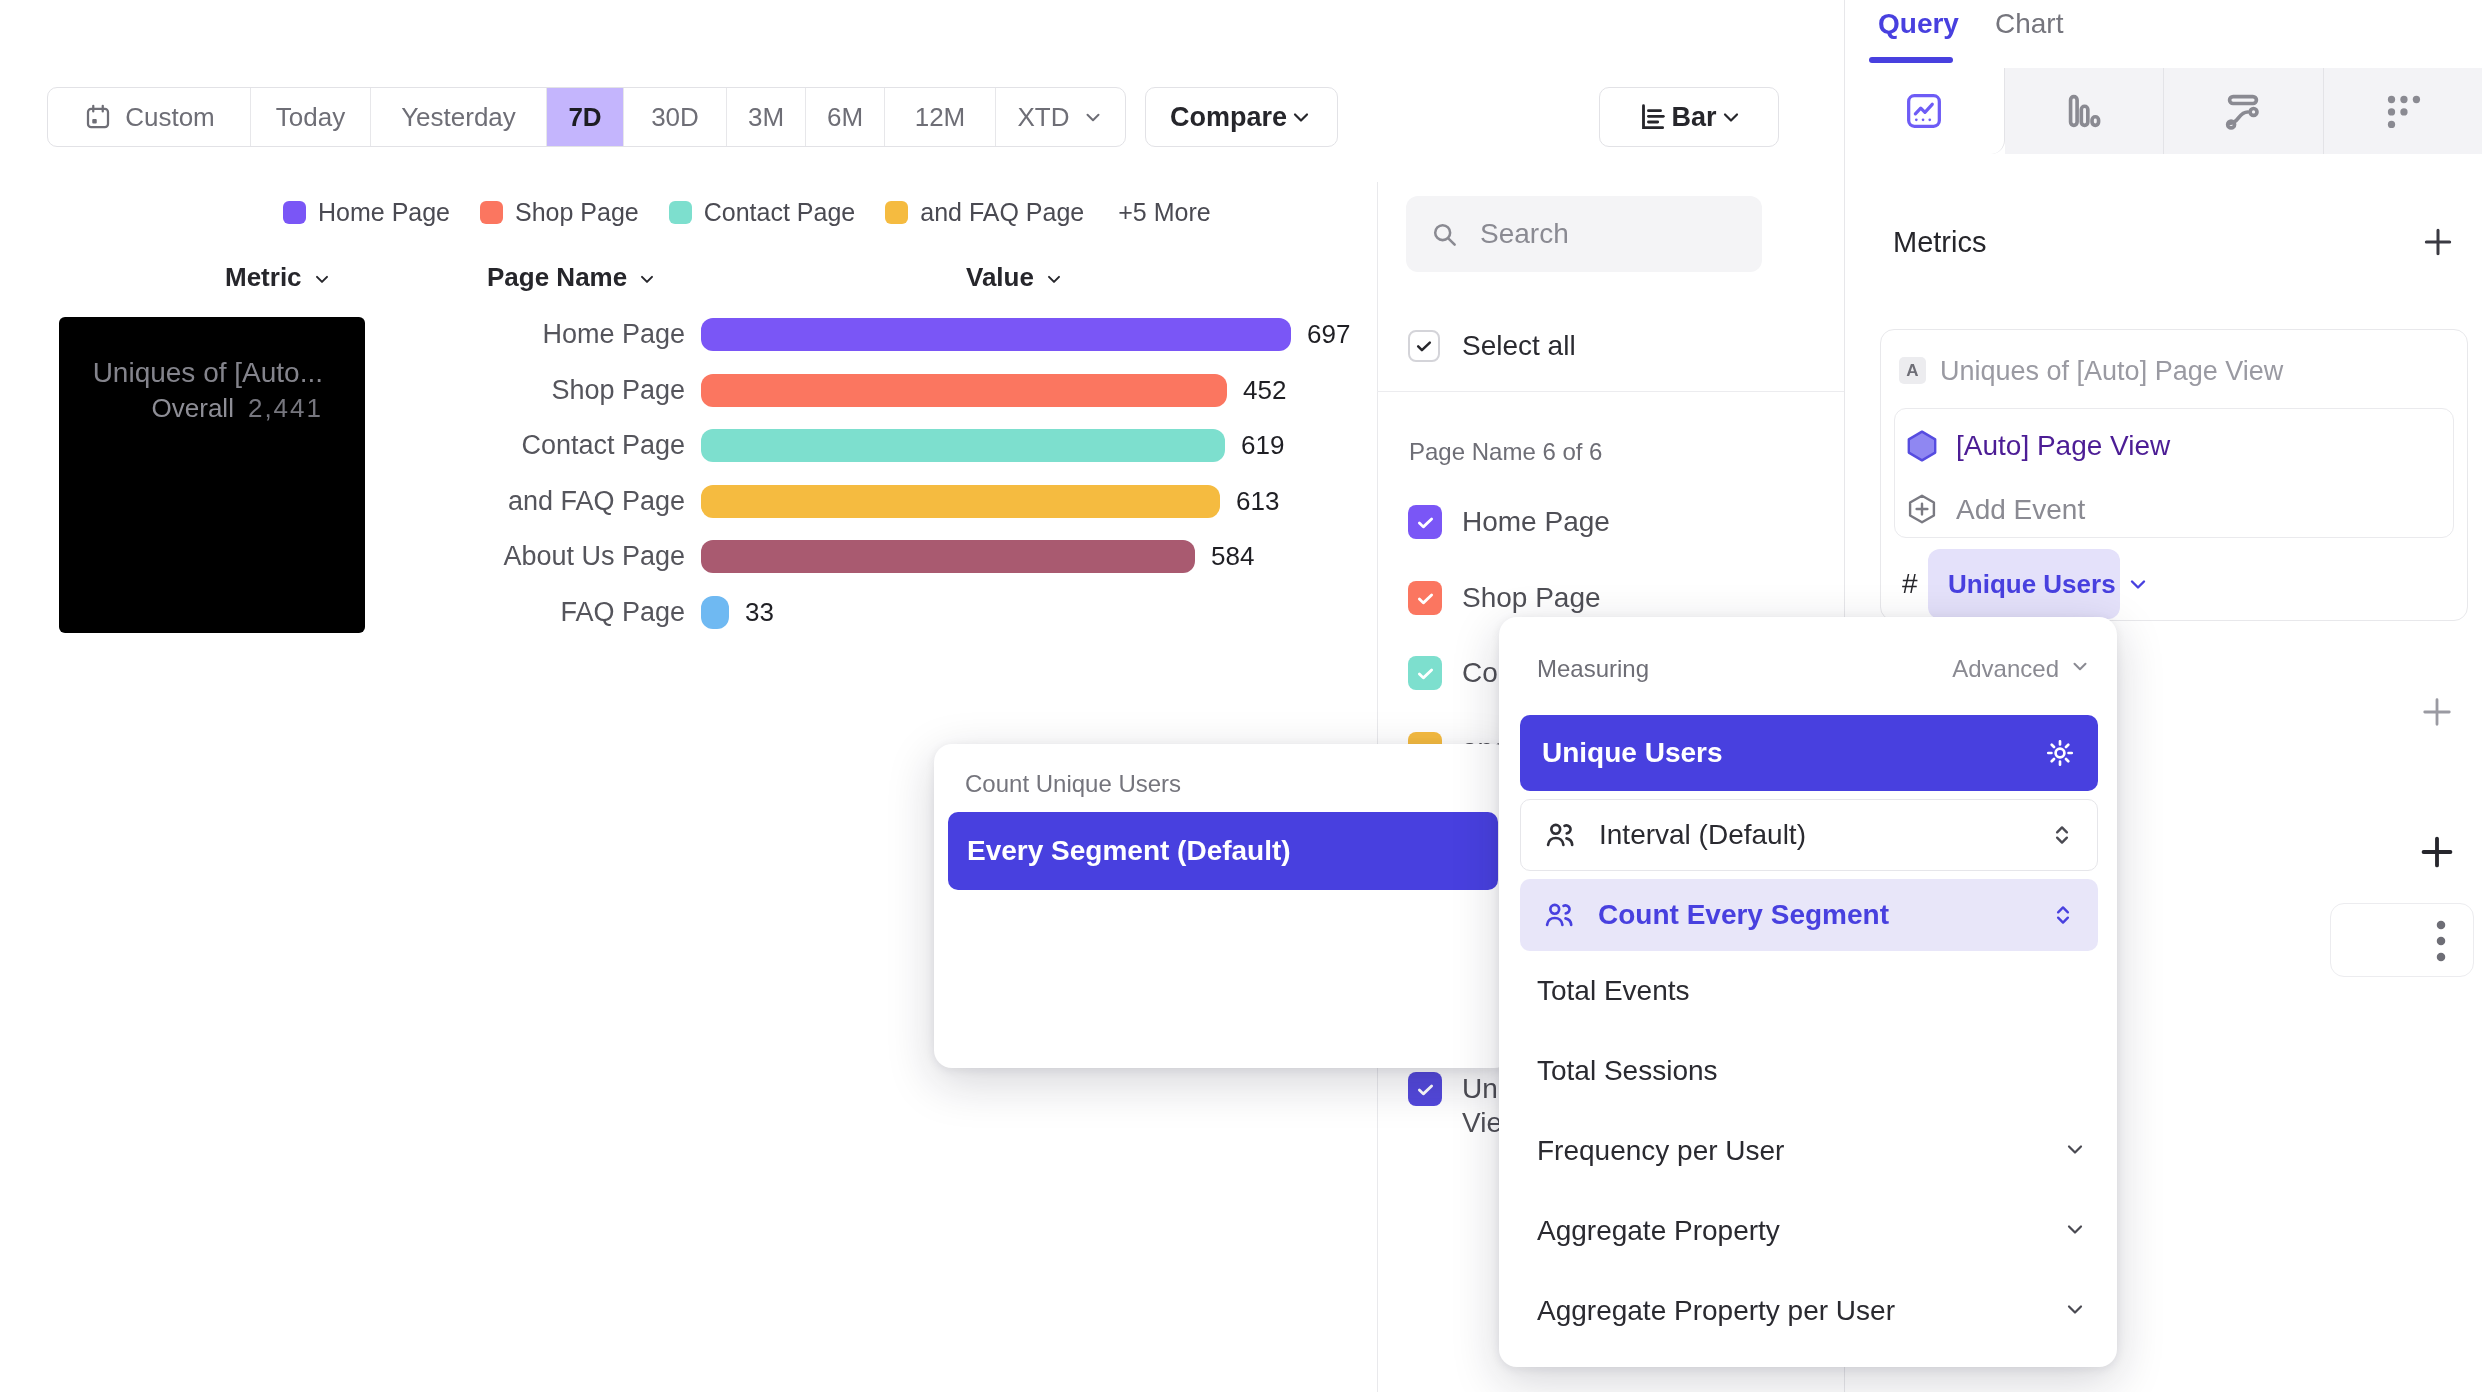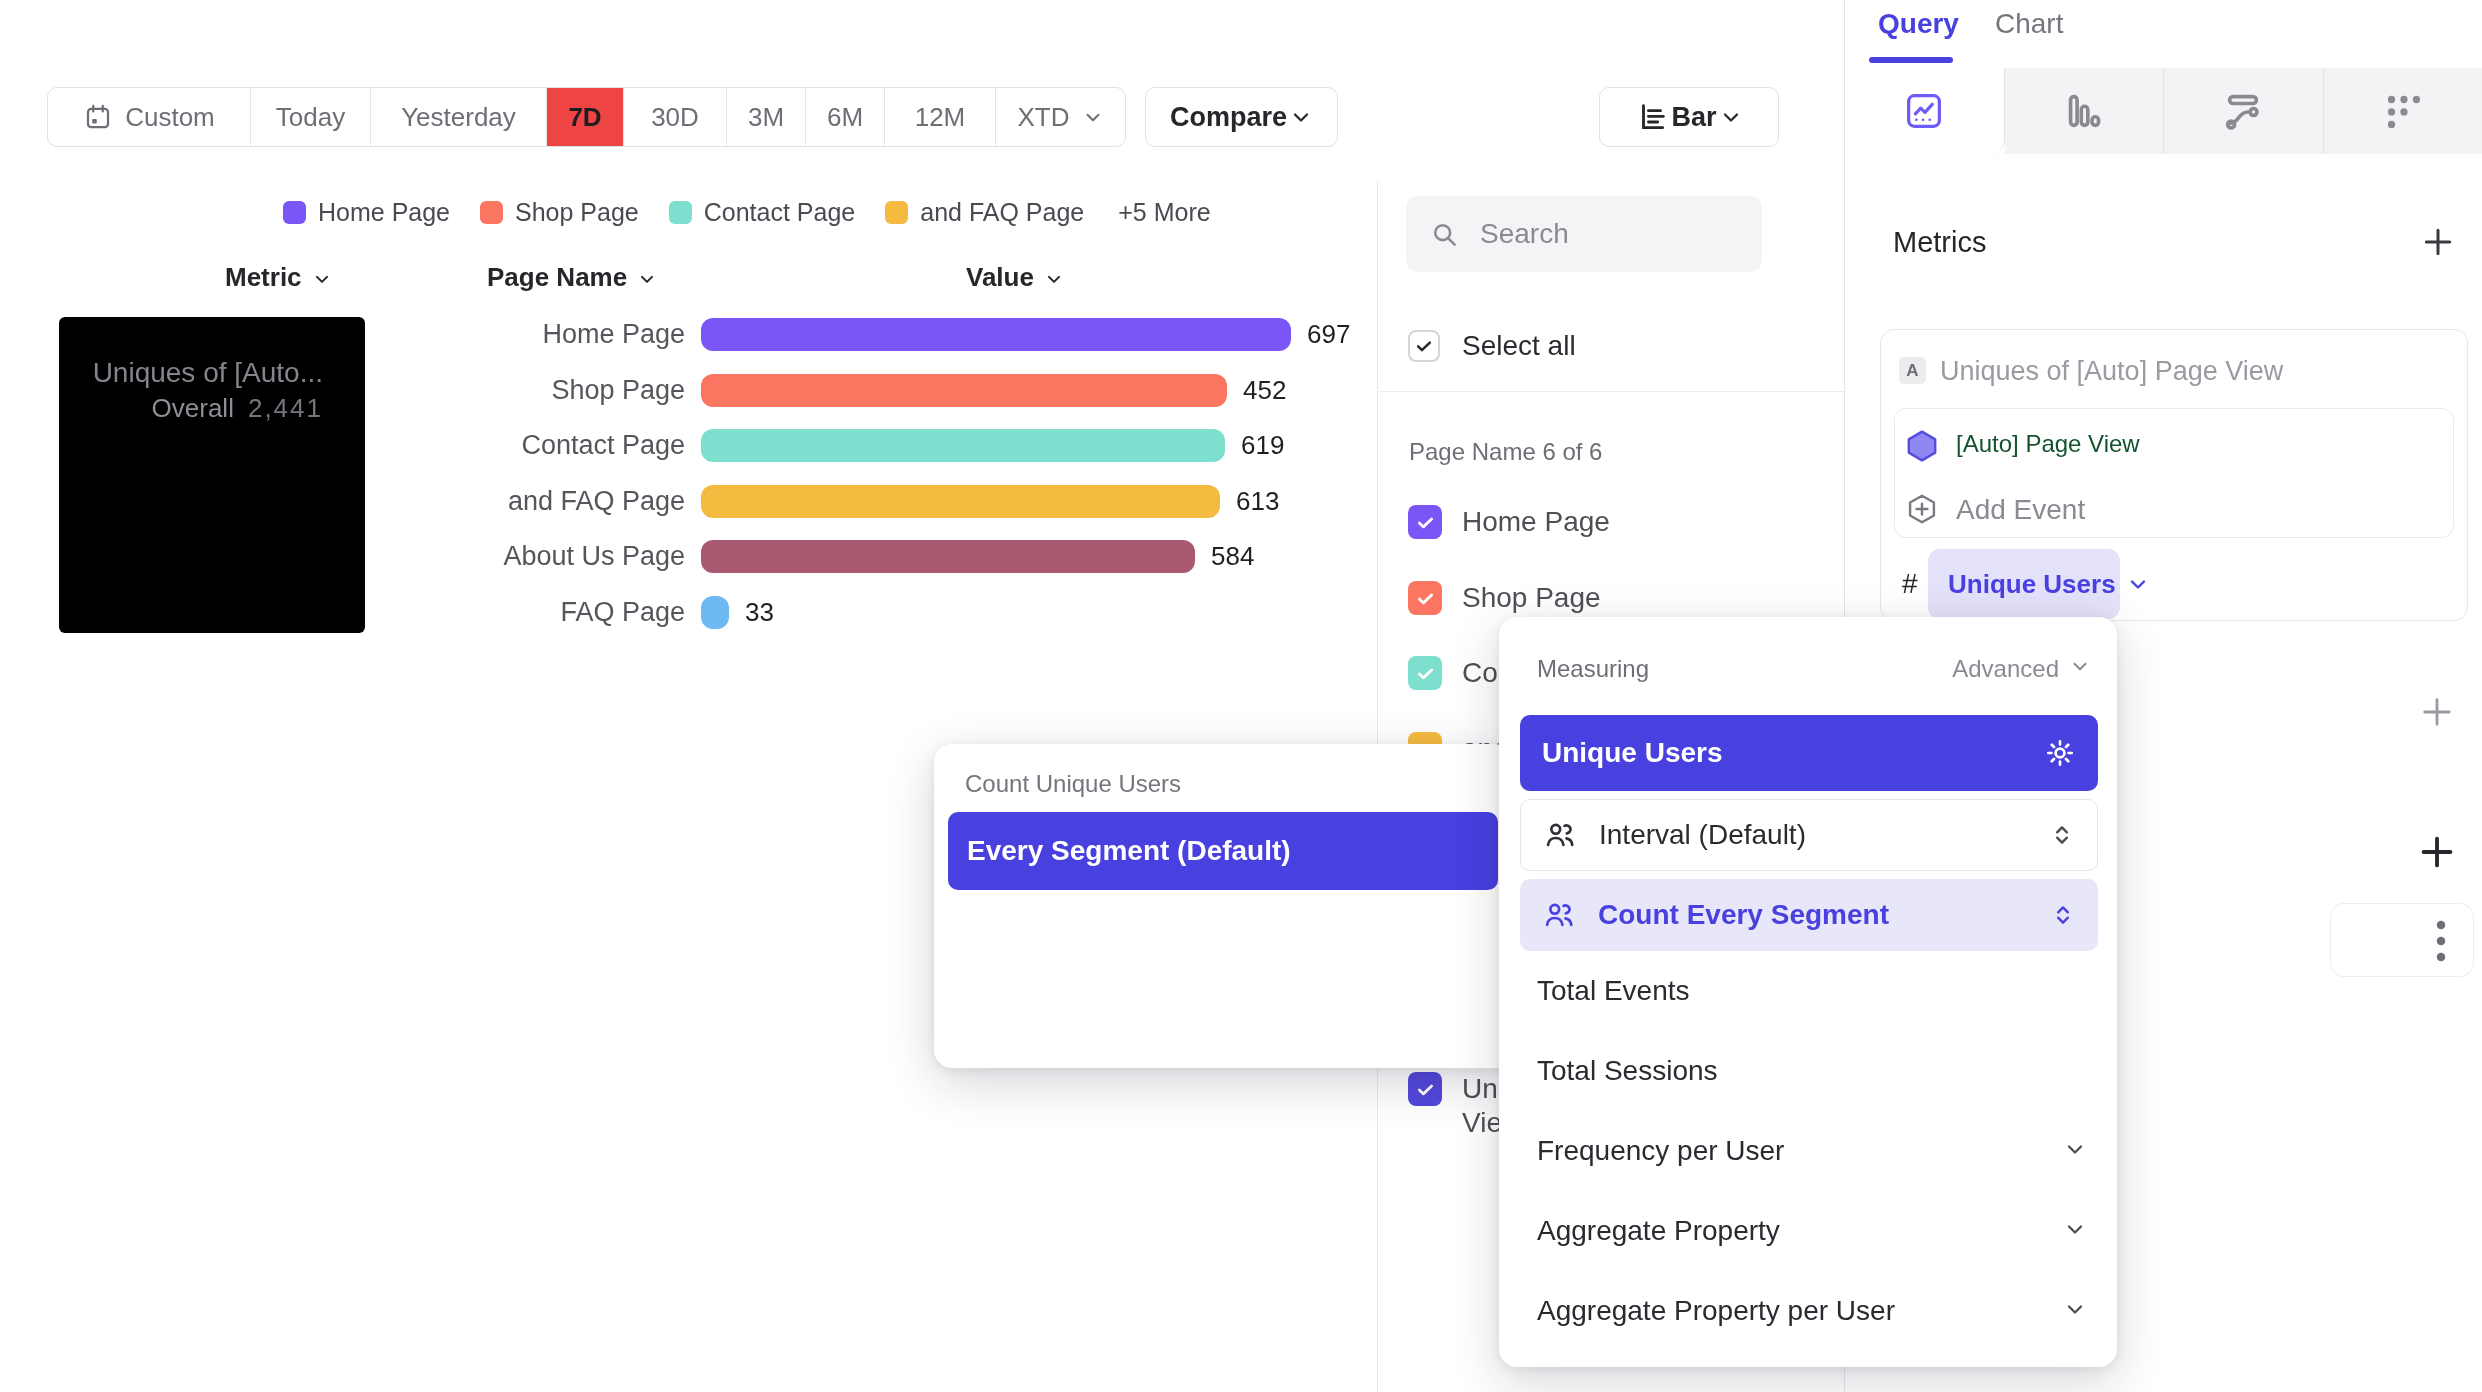--- a/index.html
+++ b/index.html
@@ -17,7 +17,7 @@
   .seg{display:flex;align-items:center;justify-content:center;gap:12px;
     font-size:26px;color:#6E6E76;border-right:1px solid #E7E7EA;box-sizing:border-box;cursor:pointer;white-space:nowrap;}
   .seg:last-child{border-right:none;}
-  .seg.active{background:#ef4444;color:#1D1D22;font-weight:bold;}
+  .seg.active{background:#c4b5fd;color:#1D1D22;font-weight:bold;}
   .w-custom{width:203px}.w-today{width:120px}.w-yest{width:176px}.w-7d{width:77px}
   .w-30d{width:103px}.w-3m{width:79px}.w-6m{width:79px}.w-12m{width:111px}.w-xtd{width:129px}
 

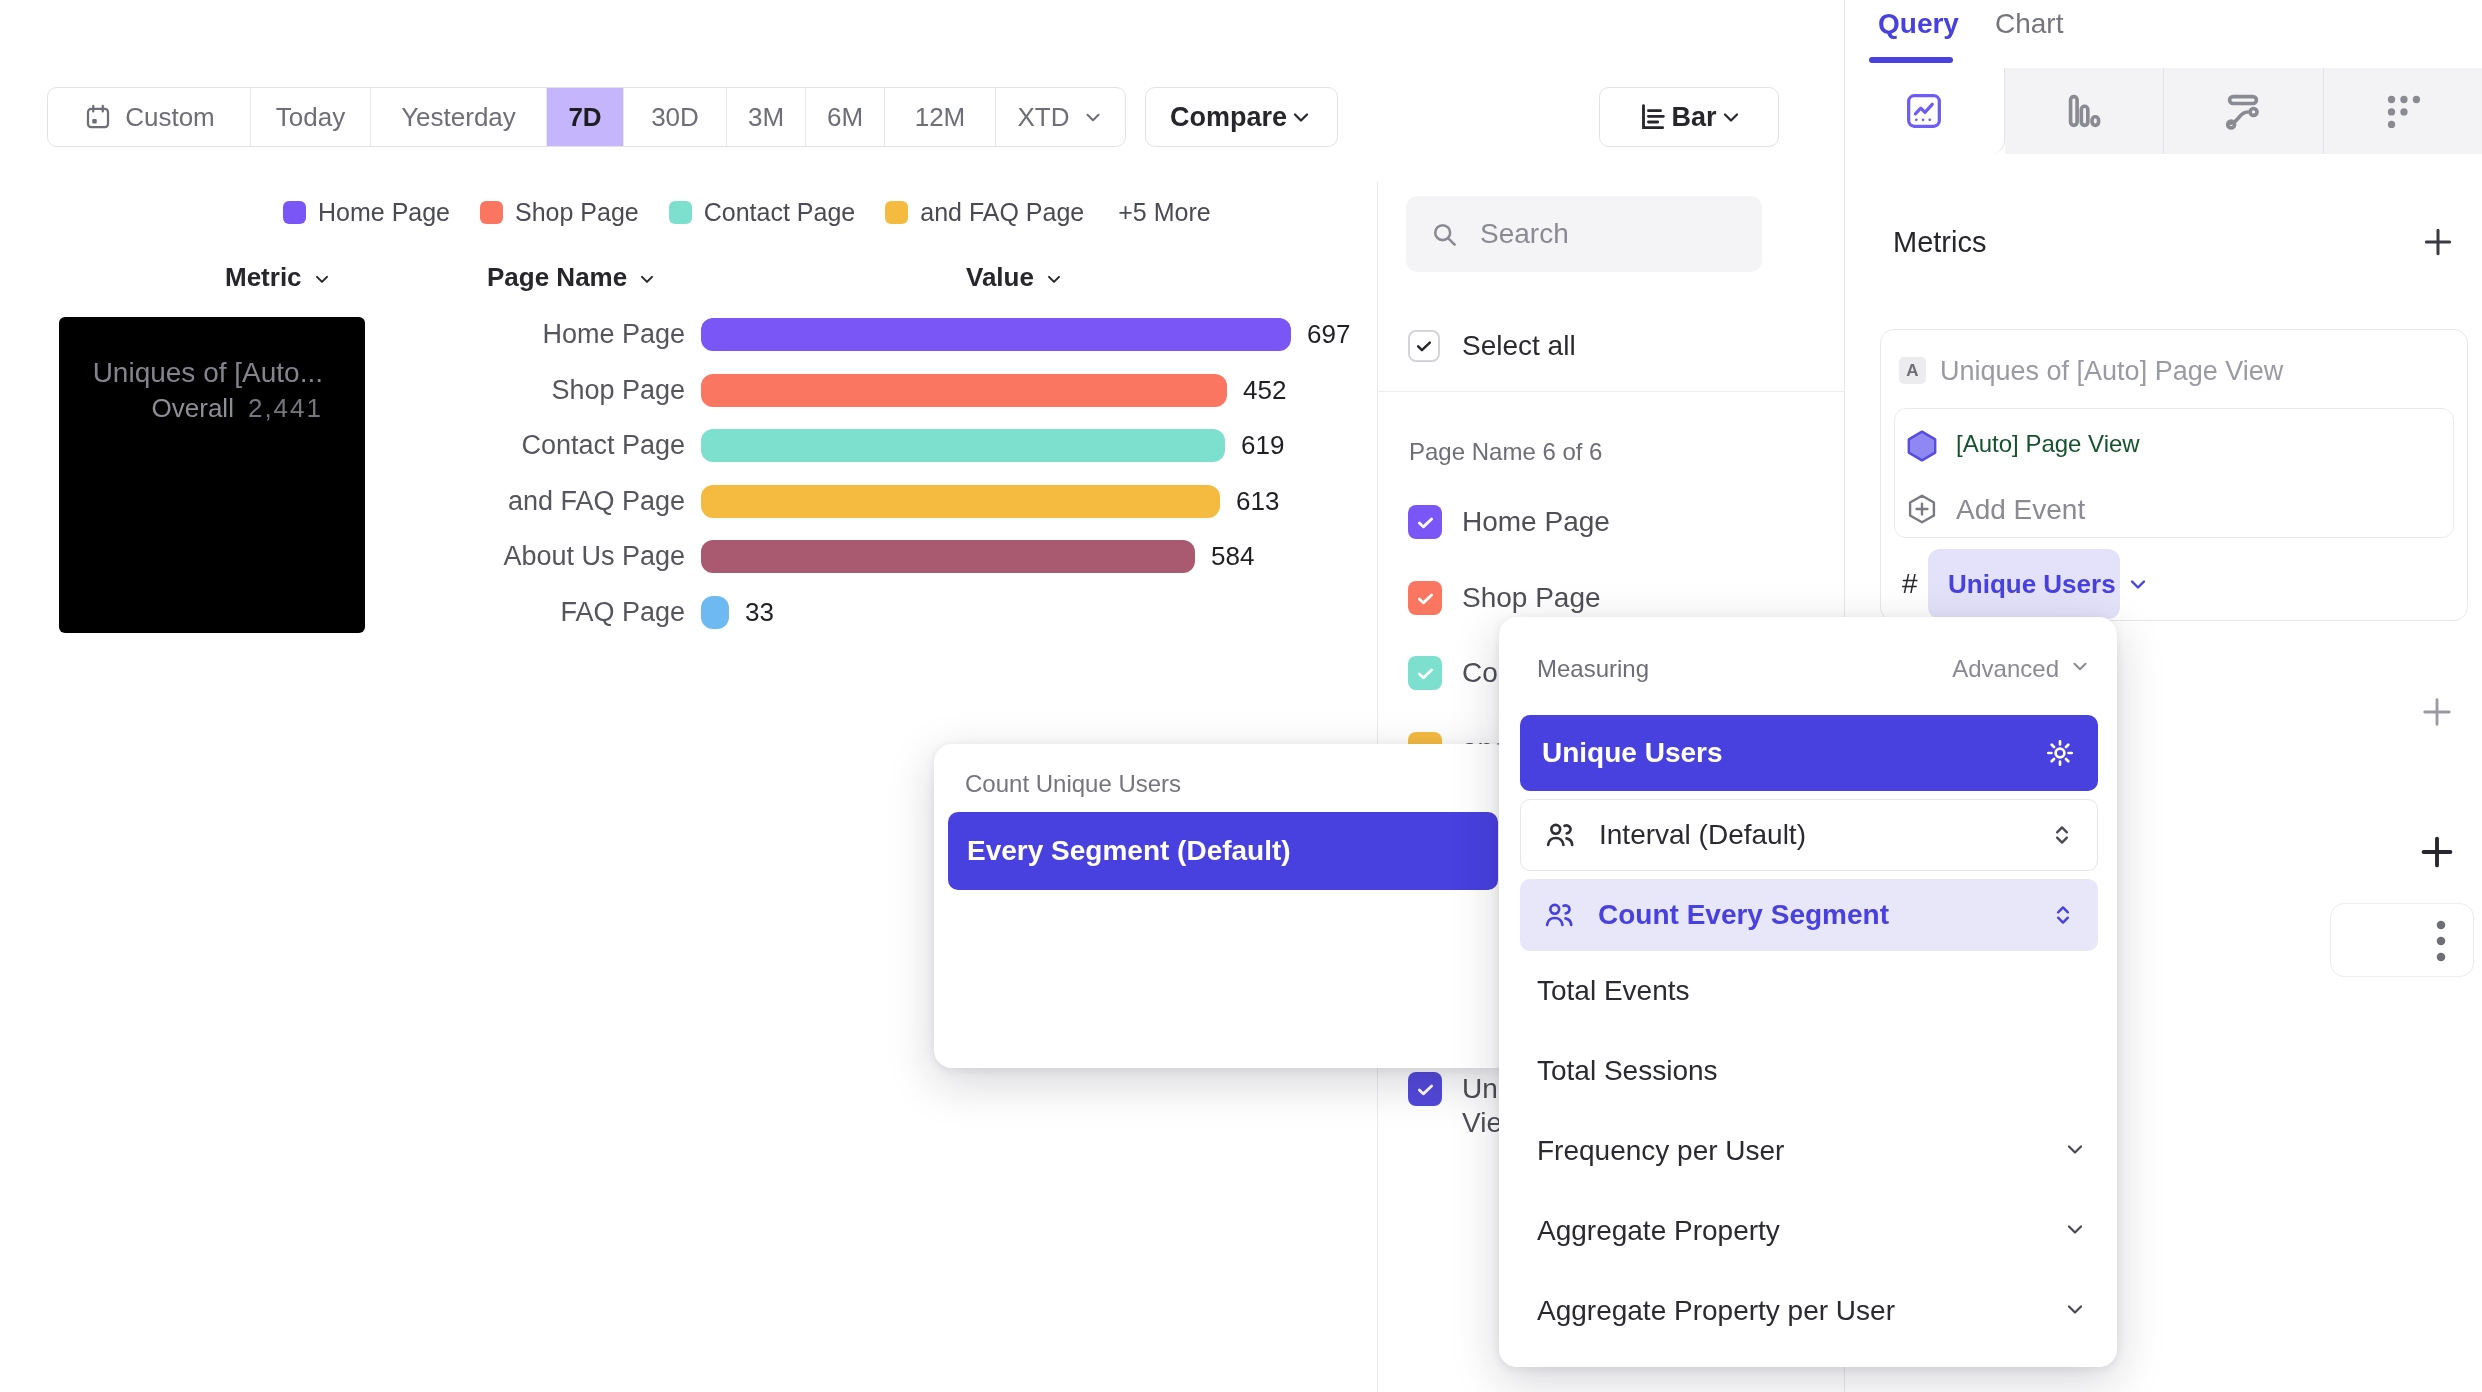--- a/index.html
+++ b/index.html
@@ -81,7 +81,7 @@
     font-size:17px;font-weight:bold;color:#6E6E76;display:flex;align-items:center;justify-content:center;}
   .metric-name{left:1940px;top:356px;font-size:27px;color:#9A9AA2;white-space:nowrap;}
   .event-card{left:1894px;top:408px;width:560px;height:130px;border:1.5px solid #EAEAED;border-radius:12px;box-sizing:border-box;background:#fff;}
-  .event-name{left:1956px;top:430px;font-size:24px;color:#14532d;font-weight:500;white-space:nowrap;}
+  .event-name{left:1956px;top:430px;font-size:28px;color:#4c1d95;font-weight:500;white-space:nowrap;}
   .add-event{left:1956px;top:494px;font-size:28px;color:#8A8A92;white-space:nowrap;}
   .agg-prefix{left:1902px;top:568px;font-size:28px;color:#26262B;}
   .agg-pill{left:1928px;top:549px;width:192px;height:70px;background:#E4E1FA;border-radius:12px;

